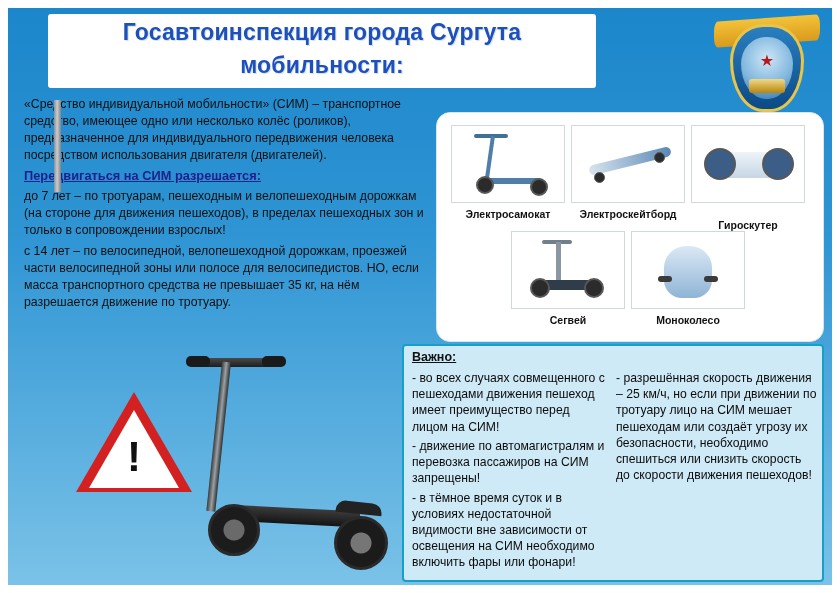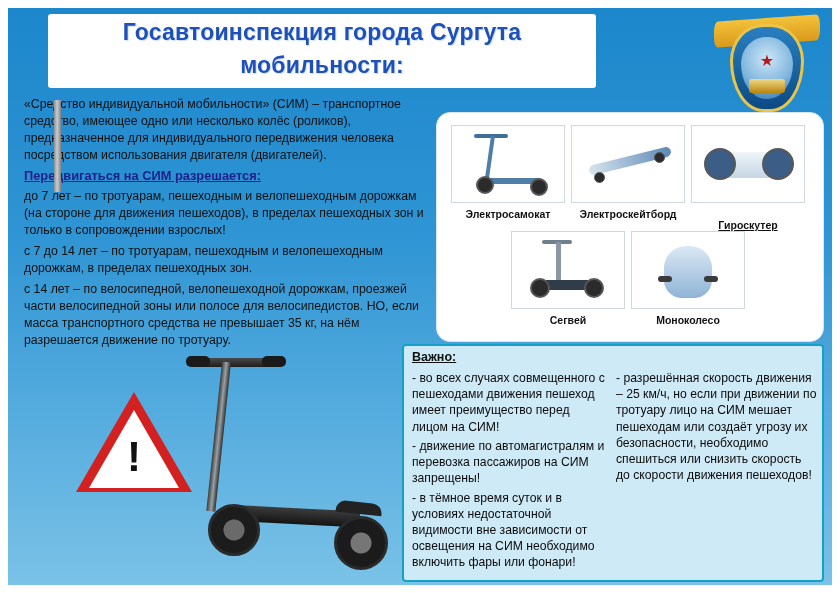--- a/index.html
+++ b/index.html
@@ -413,7 +413,7 @@
       <div class="wheel" style="left:12px; top:22px; width:32px; height:32px; background:#3c5e86; border-color:#2a4straight;"></div>
       <div class="wheel" style="left:70px; top:22px; width:32px; height:32px; background:#3c5e86;"></div>
     </div>
-    <div class="veh-label" style="left:251px; top:106px;text-decoration:underline;">Гироскутер</div>
+    <div class="veh-label" style="left:251px; top:106px;">Гироскутер</div>
 
     <div class="veh" style="left:74px; top:118px; width:114px; height:78px;">
       <div class="bar" style="left:30px; top:8px; width:30px; height:4px; background:#6f7f8c; border-radius:2px;"></div>

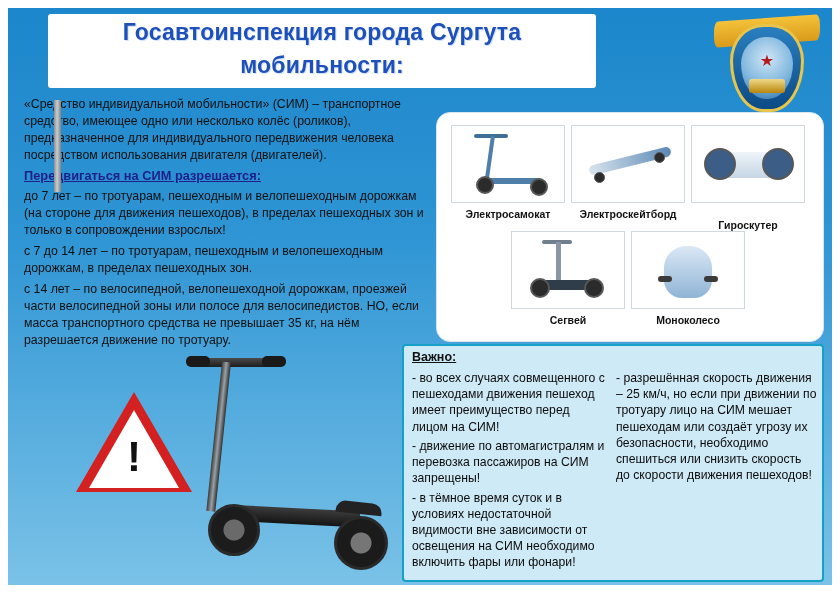--- a/index.html
+++ b/index.html
@@ -386,7 +386,6 @@
   <div class="allowed-head">Передвигаться на СИМ разрешается:</div>
   <div class="allowed-body">
     <p>до 7 лет – по тротуарам, пешеходным и велопешеходным дорожкам (на стороне для движения пешеходов), в пределах пешеходных зон и только в сопровождении взрослых!</p>
-    <p>с 7 до 14 лет – по тротуарам, пешеходным и велопешеходным дорожкам, в пределах пешеходных зон.</p>
     <p>с 14 лет – по велосипедной, велопешеходной дорожкам, проезжей части велосипедной зоны или полосе для велосипедистов. НО, если масса транспортного средства не превышает 35 кг, на нём разрешается движение по тротуару.</p>
   </div>
 

